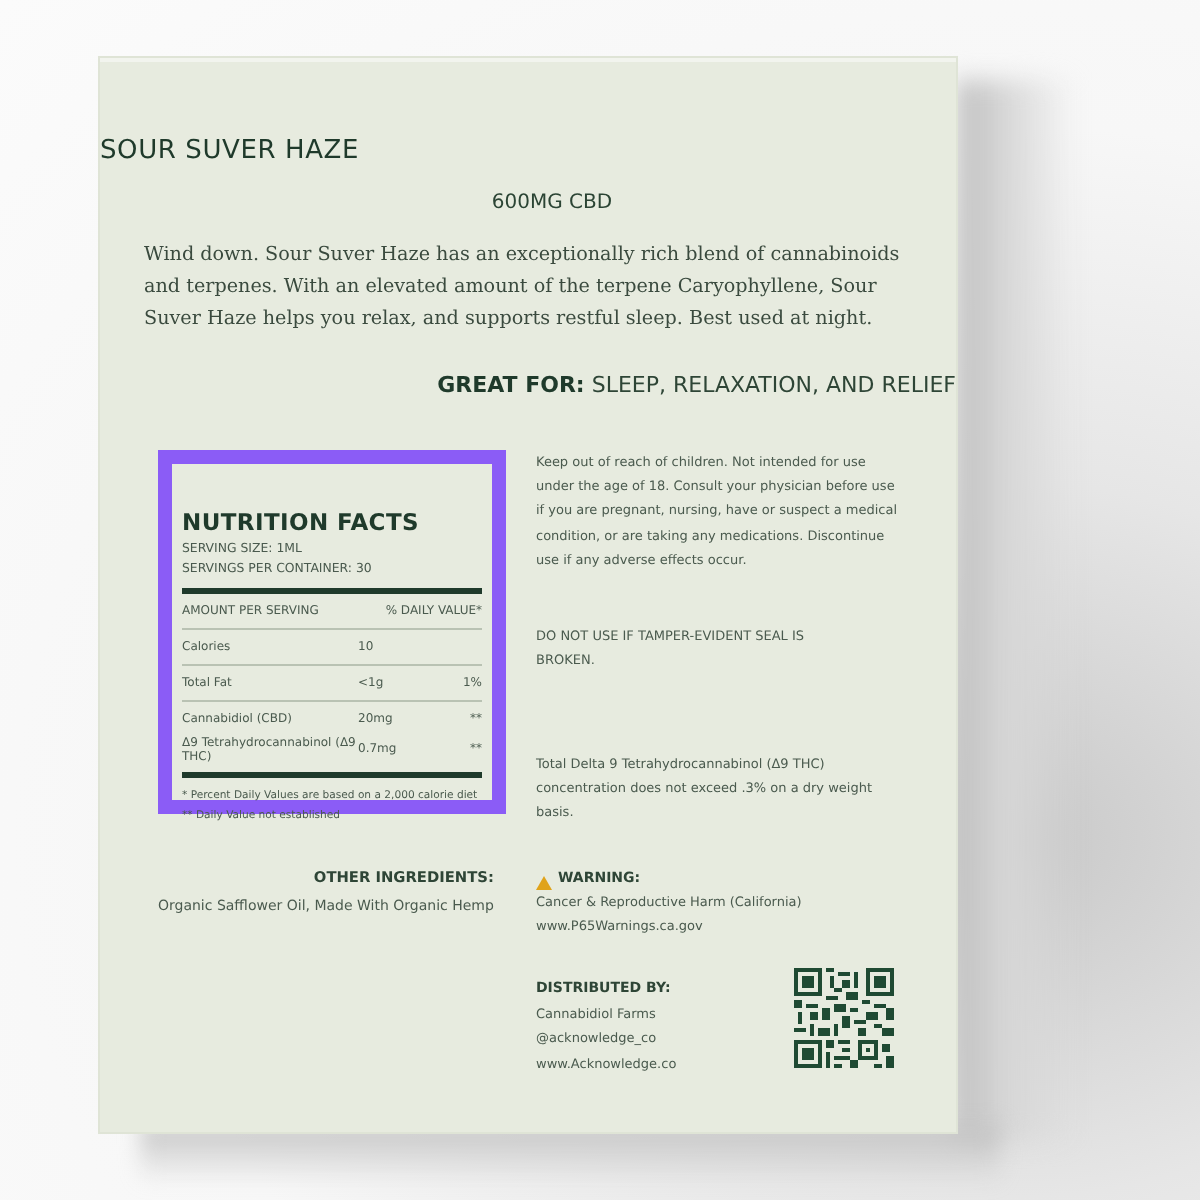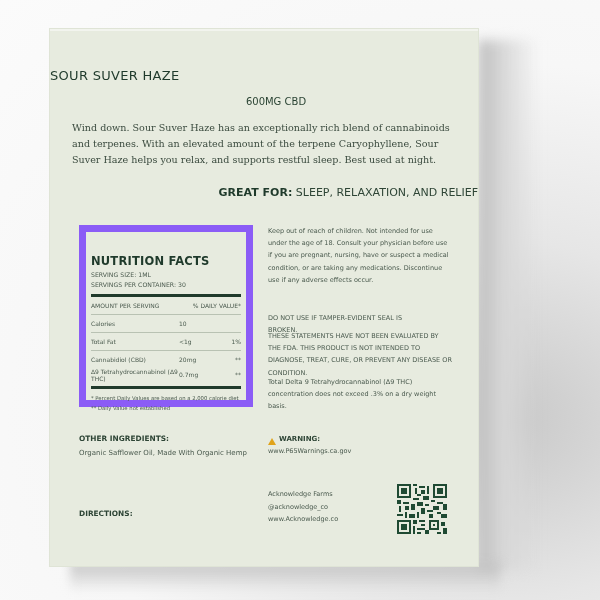--- a/index.html
+++ b/index.html
@@ -137,7 +137,6 @@
 
   <div class="right-col" style="top:196px; width:184px;">Keep out of reach of children. Not intended for use under the age of 18. Consult your physician before use if you are pregnant, nursing, have or suspect a medical condition, or are taking any medications. Discontinue use if any adverse effects occur.</div>
   <div class="right-col bold" style="top:267px; width:150px;margin-top:16px;">DO NOT USE IF TAMPER-EVIDENT SEAL IS BROKEN.</div>
-  <div class="right-col bold" style="top:301px; width:184px;">THESE STATEMENTS HAVE NOT BEEN EVALUATED BY THE FDA. THIS PRODUCT IS NOT INTENDED TO DIAGNOSE, TREAT, CURE, OR PREVENT ANY DISEASE OR CONDITION.</div>
   <div class="right-col" style="top:347px; width:170px;">Total Delta 9 Tetrahydrocannabinol (Δ9 THC) concentration does not exceed .3% on a dry weight basis.</div>
 
   <div class="right-col" style="top:404px;">

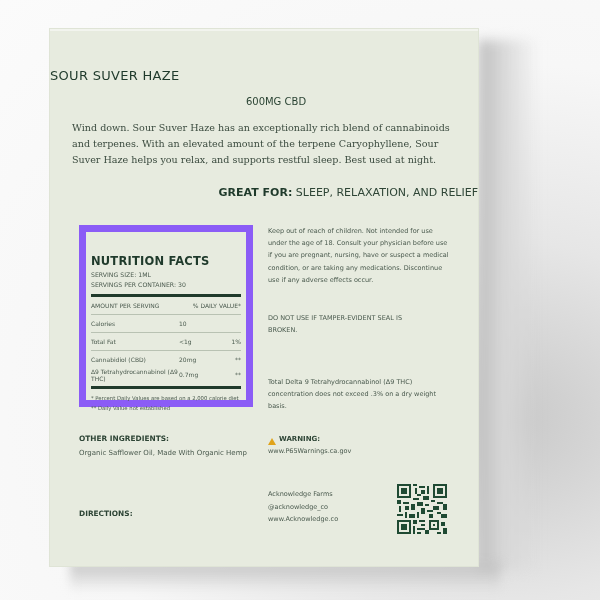--- a/index.html
+++ b/index.html
@@ -62,7 +62,7 @@
   .nf-foot { font-size:5.3px; line-height:10px; margin-top:4px; }
 
   .left-sec { position:absolute; left:29px; font-size:7px; color:#4a5a4e; line-height:14px; }
-  .left-sec .h { font-weight:bold; color:#2e4536; font-size:7.4px; }
+  .left-sec .h { font-weight:bold; color:#2e4536; font-size:7.4px;text-align:right; }
 
   .right-col { position:absolute; left:218px; width:190px; font-size:6.5px; line-height:12.2px; color:#4a5a4e; }
   .warn-h { font-weight:bold; color:#2e4536; font-size:7px; display:flex; align-items:flex-end; gap:3px; }

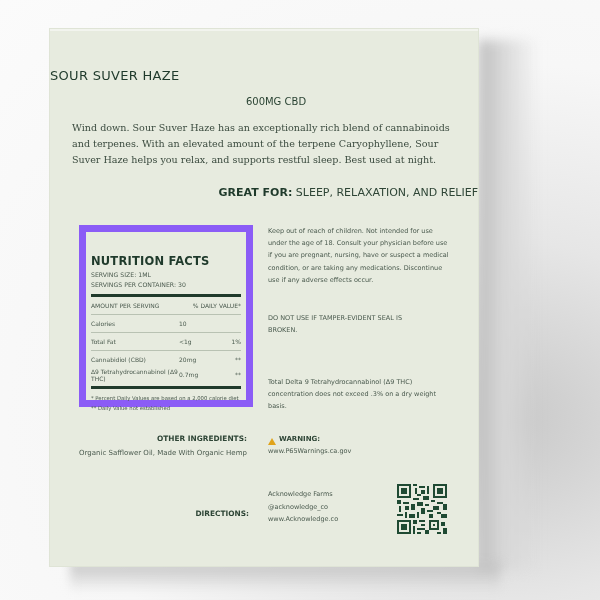--- a/index.html
+++ b/index.html
@@ -144,6 +144,7 @@
       <span class="warn-icon"></span>
       <span>WARNING:</span>
     </div>
+    <div>Cancer &amp; Reproductive Harm (California)</div>
     <div>www.P65Warnings.ca.gov</div>
   </div>
 

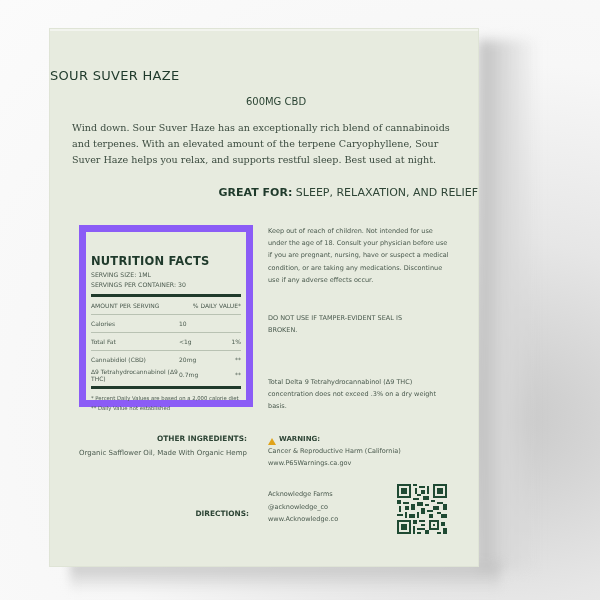--- a/index.html
+++ b/index.html
@@ -149,6 +149,7 @@
   </div>
 
   <div class="right-col" style="top:459px; line-height:12.5px;">
+    <div class="dist-h">DISTRIBUTED BY:</div>
     <div>Acknowledge Farms</div>
     <div>@acknowledge_co</div>
     <div>www.Acknowledge.co</div>

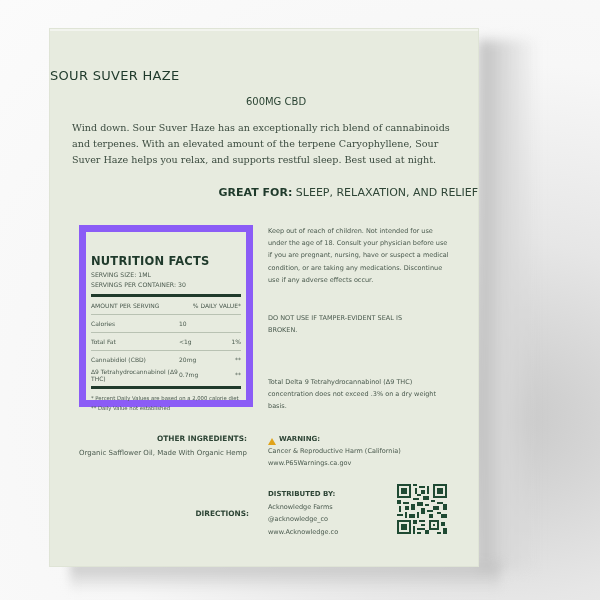--- a/index.html
+++ b/index.html
@@ -150,7 +150,7 @@
 
   <div class="right-col" style="top:459px; line-height:12.5px;">
     <div class="dist-h">DISTRIBUTED BY:</div>
-    <div>Acknowledge Farms</div>
+    <div>Cannabidiol Farms</div>
     <div>@acknowledge_co</div>
     <div>www.Acknowledge.co</div>
   </div>

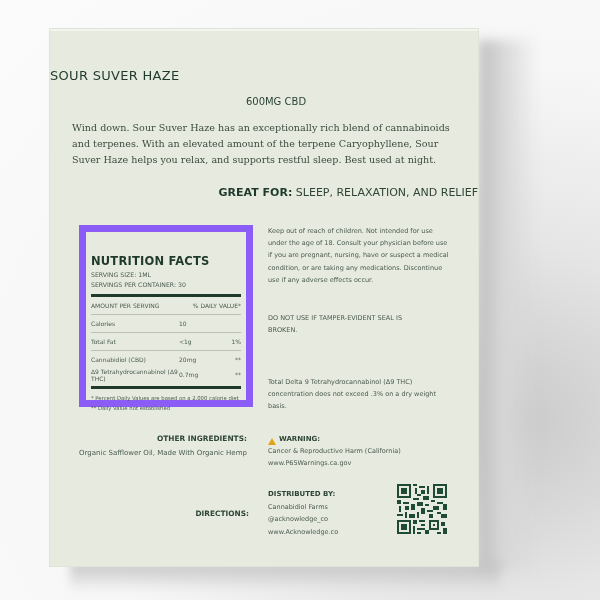--- a/index.html
+++ b/index.html
@@ -132,7 +132,6 @@
     <div>Organic Safflower Oil, Made With Organic Hemp</div>
   </div>
   <div class="left-sec" style="top:478px; width:170px;">
-    <div class="h">DIRECTIONS:</div>
   </div>
 
   <div class="right-col" style="top:196px; width:184px;">Keep out of reach of children. Not intended for use under the age of 18. Consult your physician before use if you are pregnant, nursing, have or suspect a medical condition, or are taking any medications. Discontinue use if any adverse effects occur.</div>

